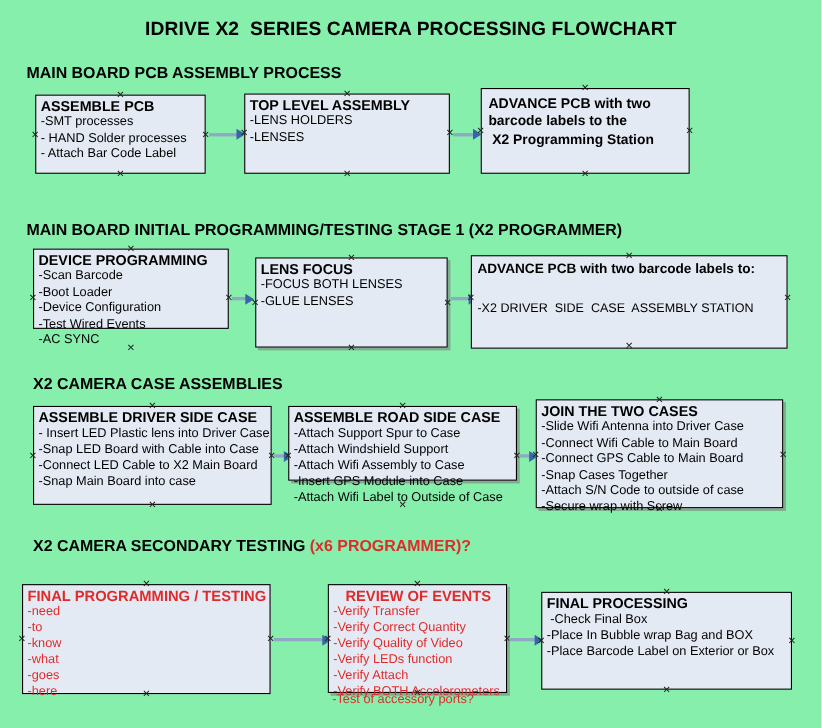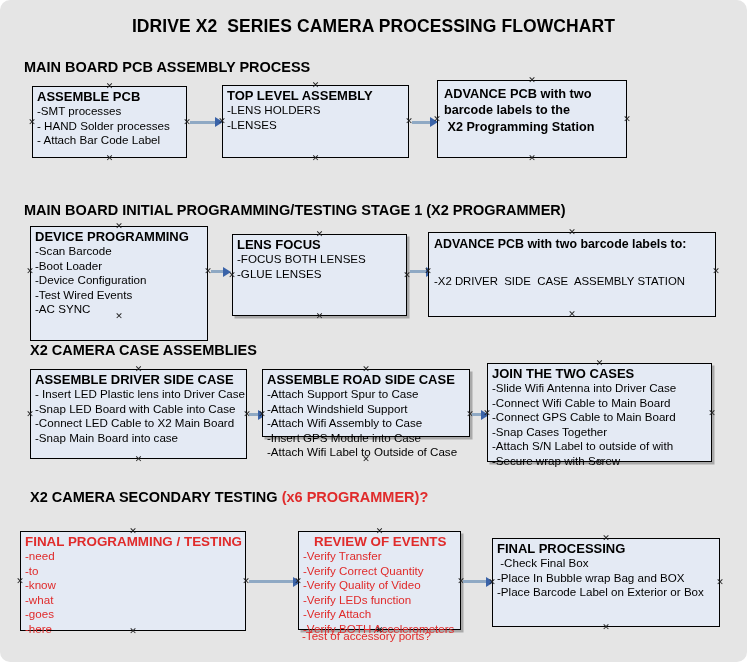--- a/index.html
+++ b/index.html
@@ -15,9 +15,8 @@
     position: relative;
     width: 747px;
     height: 662px;
-    background: #e5e5e5;
+    background: #86efac;
     overflow: hidden;
-    border-radius: 10px;
   }
 
   

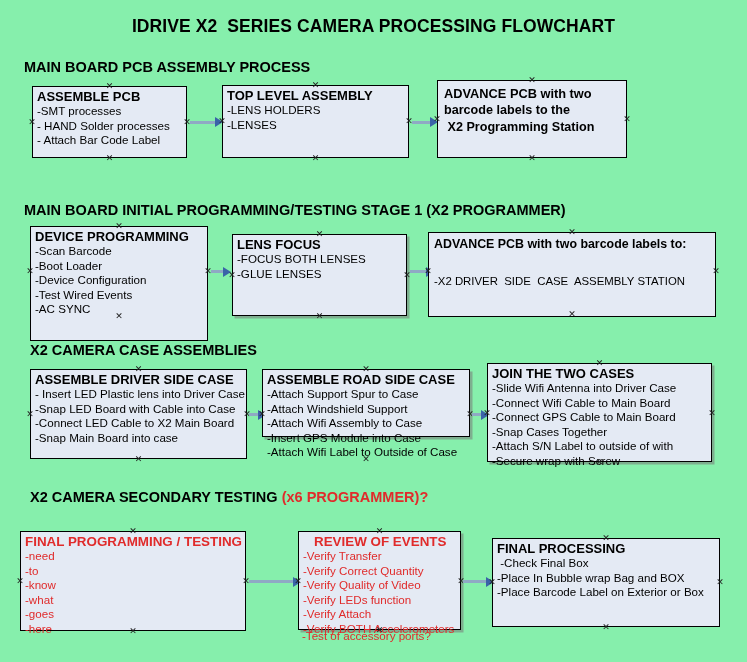--- a/index.html
+++ b/index.html
@@ -182,7 +182,7 @@
 
   <div class="section-title" style="left:24px; top:202px;">MAIN BOARD INITIAL PROGRAMMING/TESTING STAGE 1 (X2 PROGRAMMER)</div>
 
-  <div class="box" style="left:30px; top:226px; width:178px; height:115px;">
+  <div class="box" style="left:30px; top:226px; width:178px; height:73px;">
     <div class="box-inner">
       <div class="box-title">DEVICE PROGRAMMING</div>
       <div class="box-line">-Scan Barcode</div>

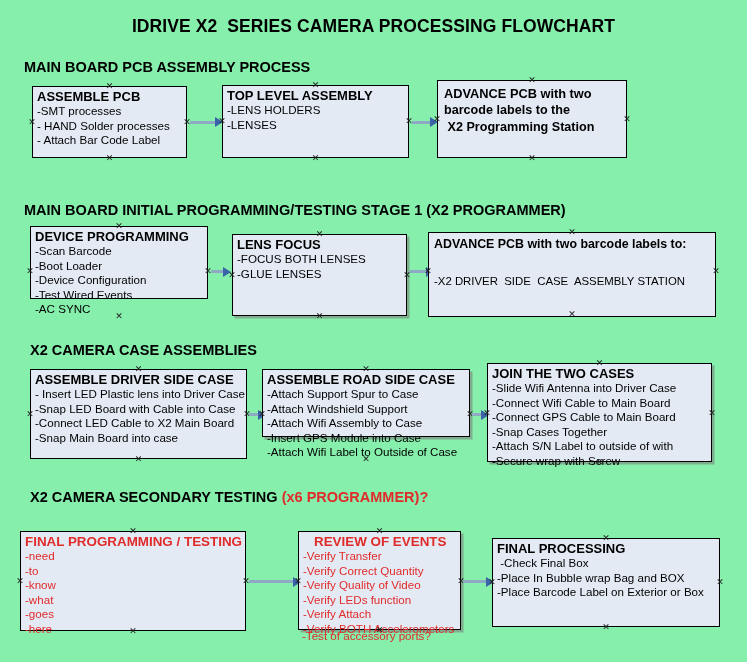--- a/index.html
+++ b/index.html
@@ -270,7 +270,7 @@
       <div class="box-line">-Connect Wifi Cable to Main Board</div>
       <div class="box-line">-Connect GPS Cable to Main Board</div>
       <div class="box-line">-Snap Cases Together</div>
-      <div class="box-line">-Attach S/N Label to outside of with</div>
+      <div class="box-line">-Attach S/N Code to outside of case</div>
       <div class="box-line">-Secure wrap with Screw</div>
     </div>
   </div>

